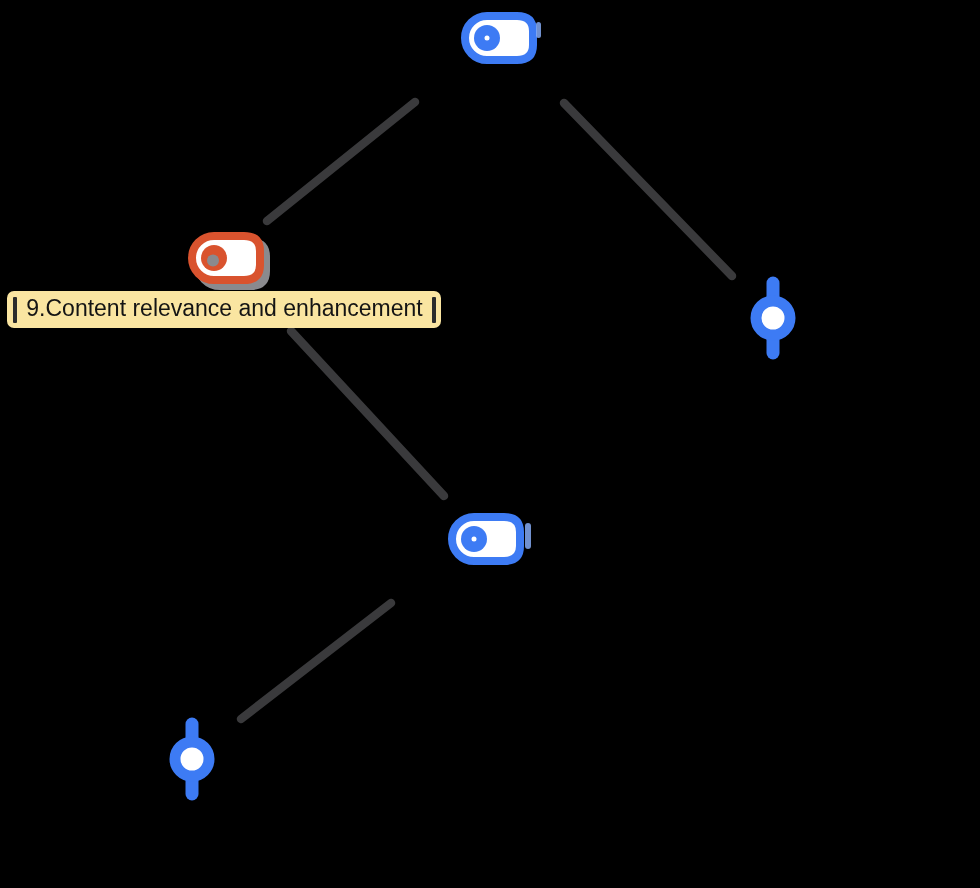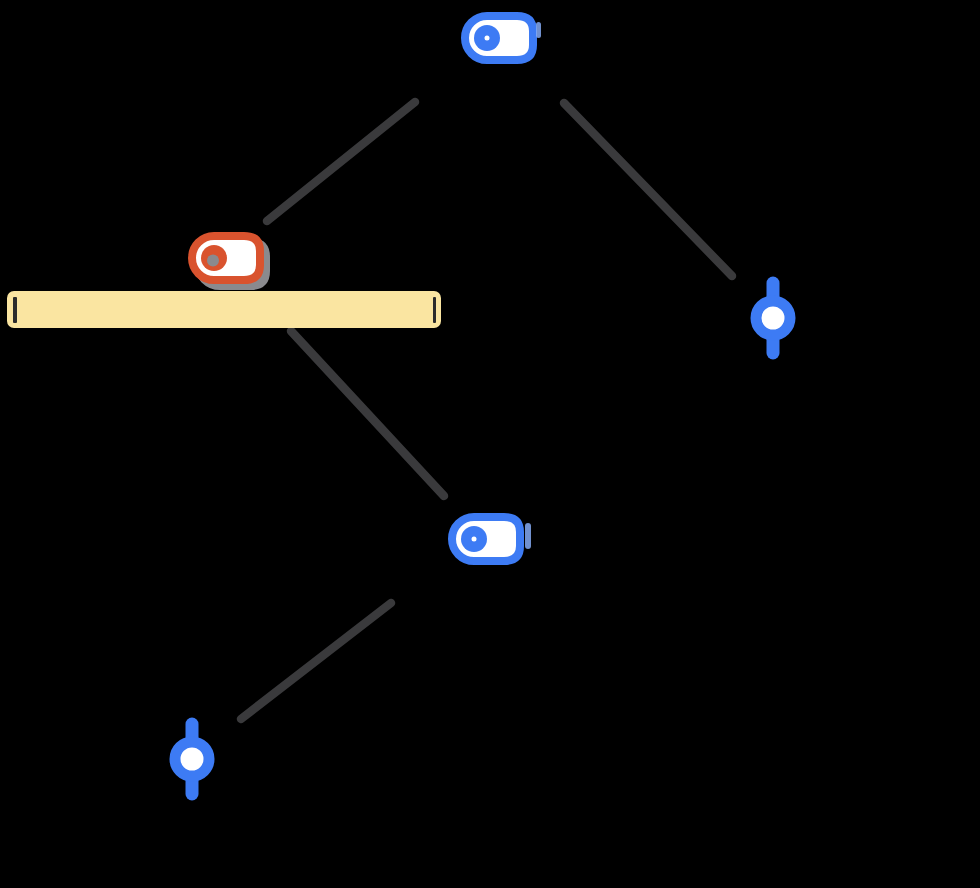--- a/index.html
+++ b/index.html
@@ -134,6 +134,7 @@
 
   <div class="topic-label">
     <span class="caret"></span>
+    <span class="label-text">9.Content relevance and enhancement</span>
     <span class="caret"></span>
   </div>
 

